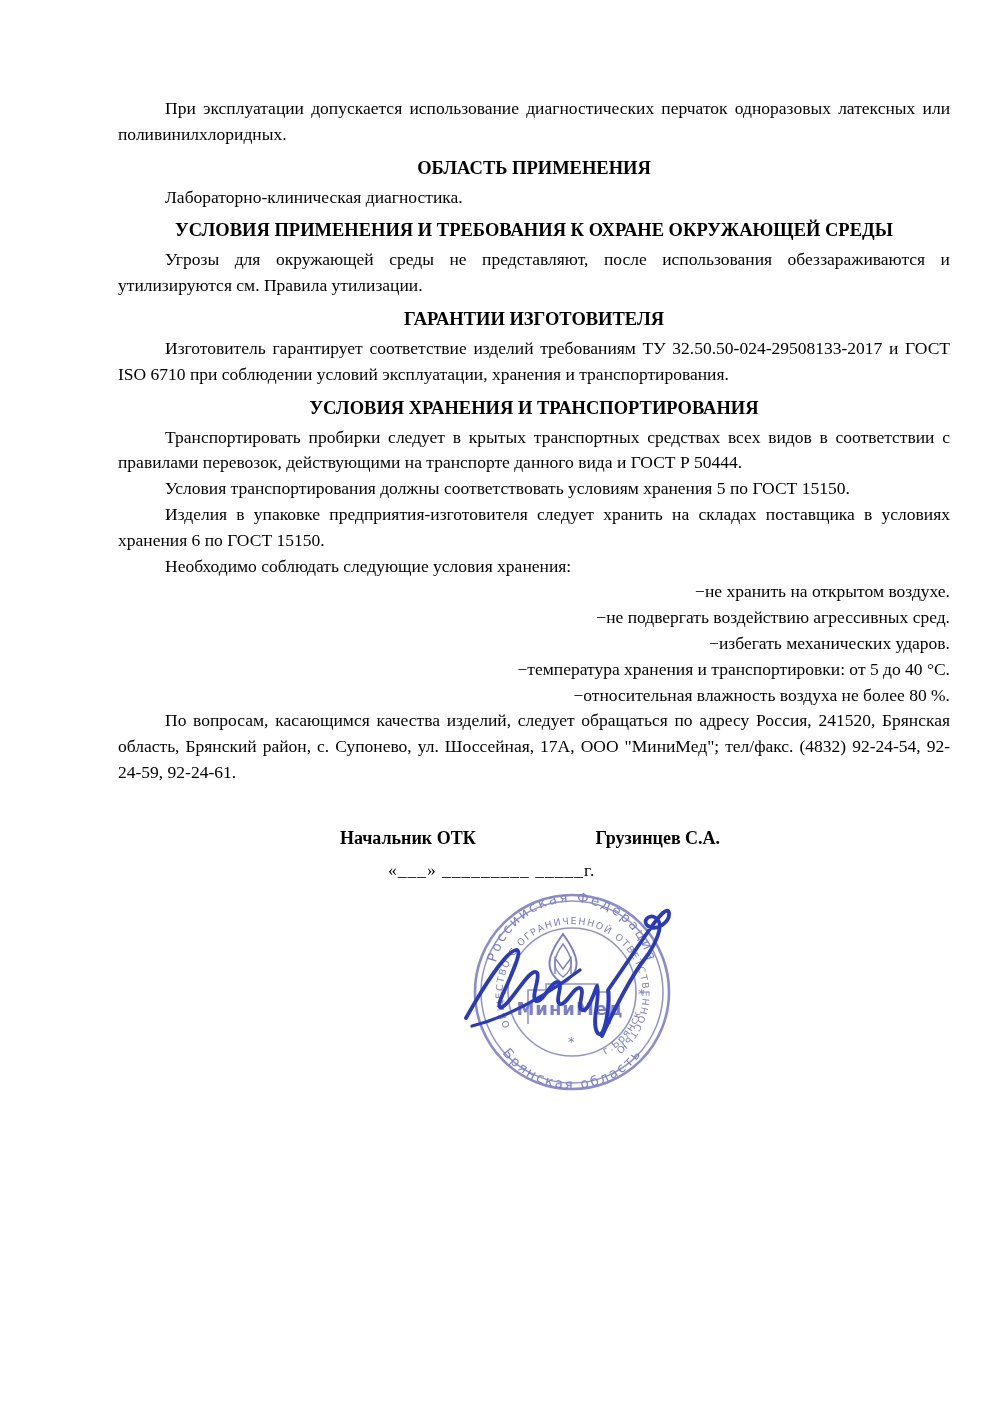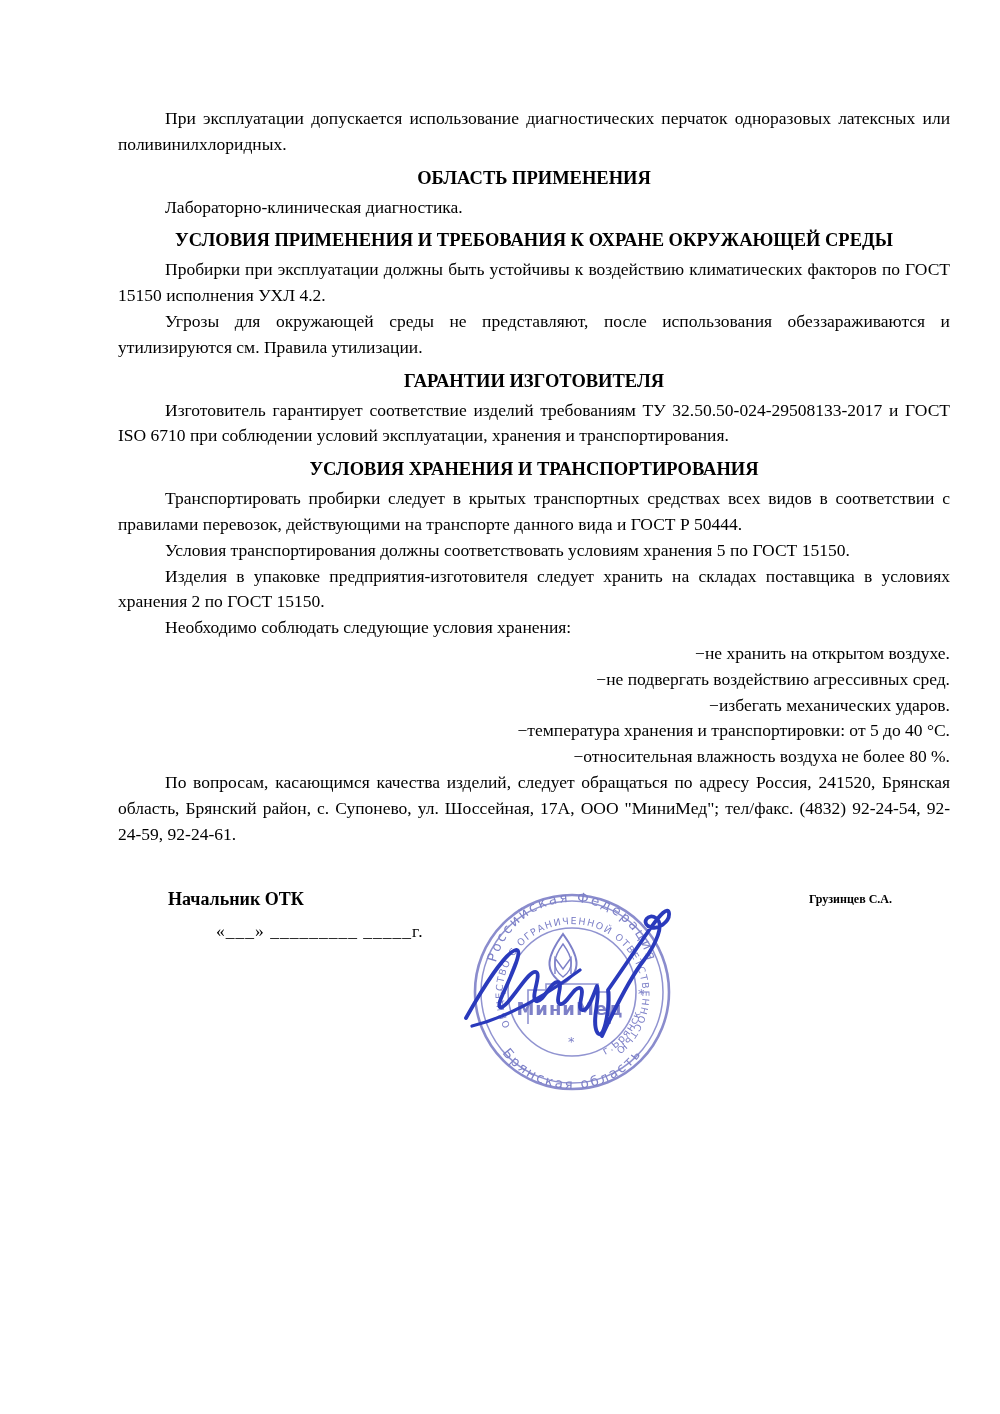--- a/index.html
+++ b/index.html
@@ -7,7 +7,7 @@
     width:1000px;height:1414px;position:relative;background:#ffffff;
     font-family:"Liberation Serif", serif;color:#000;overflow:hidden;
   }
-  .doc{position:absolute;left:118px;top:106px;width:832px;}
+  .doc{position:absolute;left:118px;top:96px;width:832px;}
   .doc p{margin:0;font-size:17.5px;line-height:25.8px;text-align:justify;text-indent:47px;}
   .doc h2{margin:8px 0 4px 0;font-size:18.5px;line-height:25px;text-align:center;font-weight:bold;}
   .doc p.list-item{text-indent:0;text-align:right;}

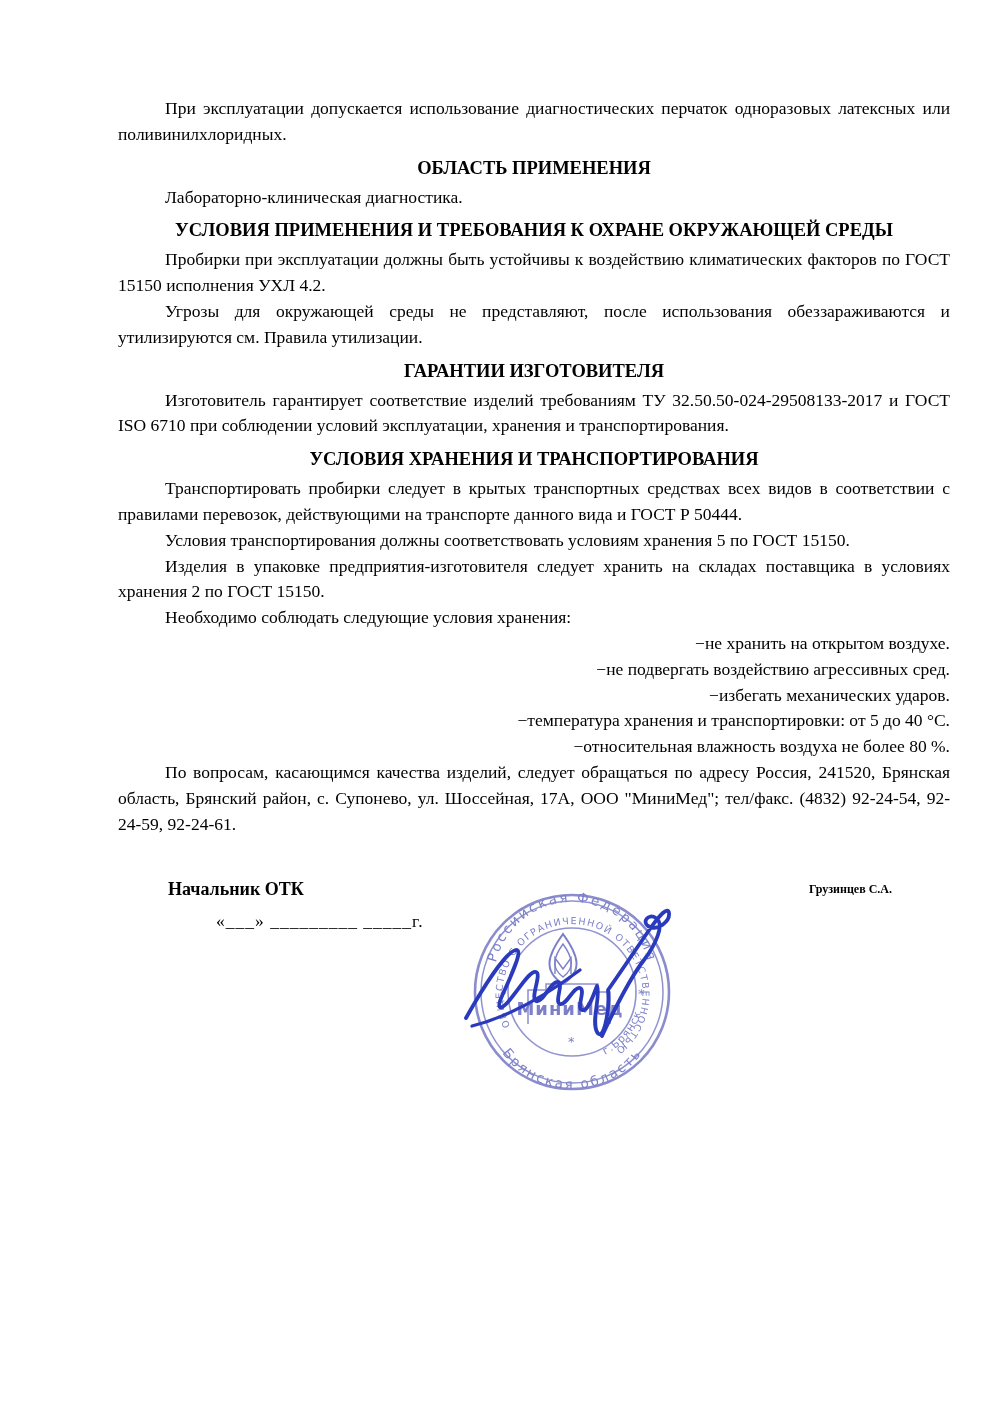--- a/index.html
+++ b/index.html
@@ -30,7 +30,6 @@
   <p>Лабораторно-клиническая диагностика.</p>
 
   <h2>УСЛОВИЯ ПРИМЕНЕНИЯ И ТРЕБОВАНИЯ К ОХРАНЕ ОКРУЖАЮЩЕЙ СРЕДЫ</h2>
-  <p>Пробирки при эксплуатации должны быть устойчивы к воздействию климатических факторов по ГОСТ 15150 исполнения УХЛ 4.2.</p>
   <p>Угрозы для окружающей среды не представляют, после использования обеззараживаются и утилизируются см. Правила утилизации.</p>
 
   <h2>ГАРАНТИИ ИЗГОТОВИТЕЛЯ</h2>

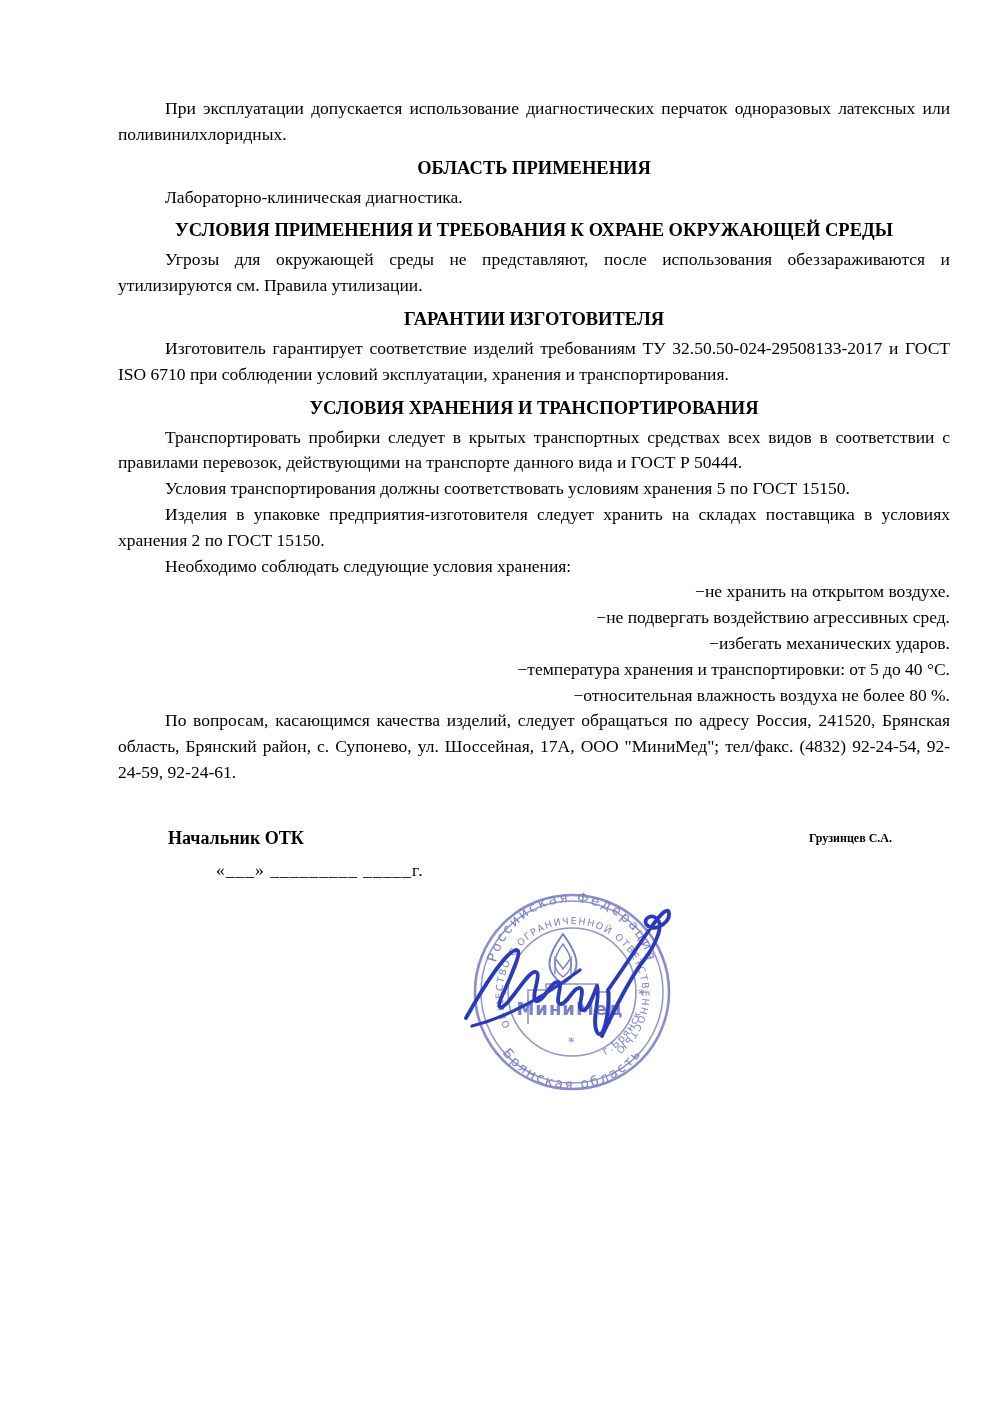--- a/index.html
+++ b/index.html
@@ -38,7 +38,7 @@
   <h2>УСЛОВИЯ ХРАНЕНИЯ И ТРАНСПОРТИРОВАНИЯ</h2>
   <p>Транспортировать пробирки следует в крытых транспортных средствах всех видов в соответствии с правилами перевозок, действующими на транспорте данного вида и ГОСТ Р 50444.</p>
   <p>Условия транспортирования должны соответствовать условиям хранения 5 по ГОСТ 15150.</p>
-  <p>Изделия в упаковке предприятия-изготовителя следует хранить на складах поставщика в условиях хранения 2 по ГОСТ 15150.</p>
+  <p>Изделия в упаковке предприятия-изготовителя следует хранить на складах поставщика в условиях хранения 6 по ГОСТ 15150.</p>
   <p>Необходимо соблюдать следующие условия хранения:</p>
 
   <p class="list-item">−не хранить на открытом воздухе.</p>

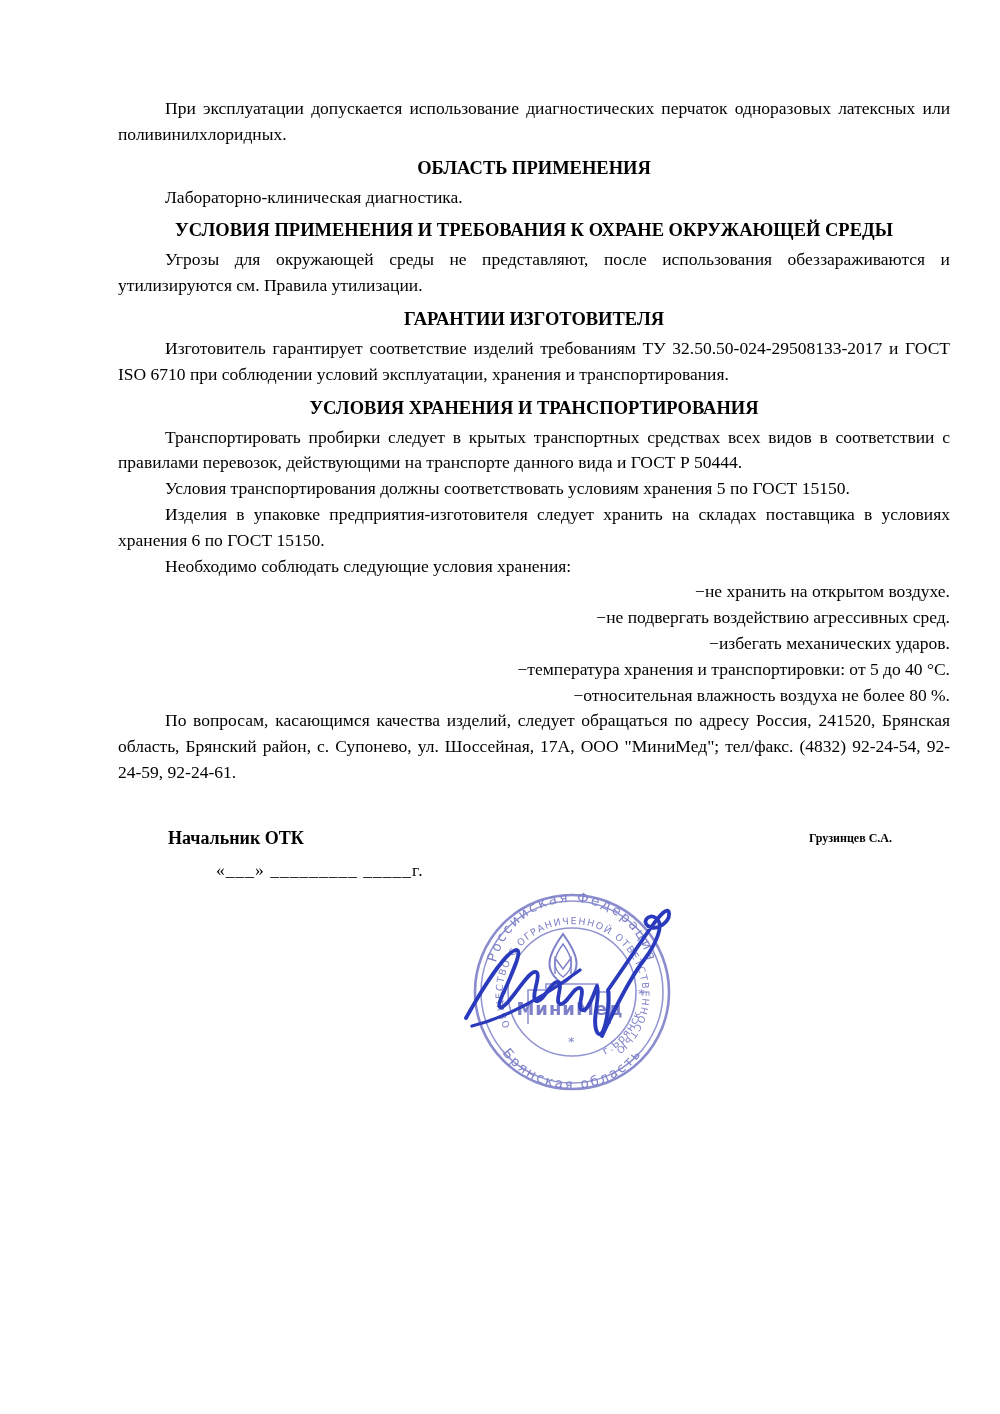--- a/index.html
+++ b/index.html
@@ -11,7 +11,7 @@
   .doc p{margin:0;font-size:17.5px;line-height:25.8px;text-align:justify;text-indent:47px;}
   .doc h2{margin:8px 0 4px 0;font-size:18.5px;line-height:25px;text-align:center;font-weight:bold;}
   .doc p.list-item{text-indent:0;text-align:right;}
-  .sig-row{display:flex;justify-content:space-between;margin-top:40px;}
+  .sig-row{display:flex;justify-content:center;margin-top:40px;}
   .sig-left{padding-left:50px;}
   .sig-title{font-size:18px;font-weight:bold;line-height:24px;}
   .sig-date{font-size:17.5px;line-height:24px;margin-top:8px;letter-spacing:1px;margin-left:48px;}

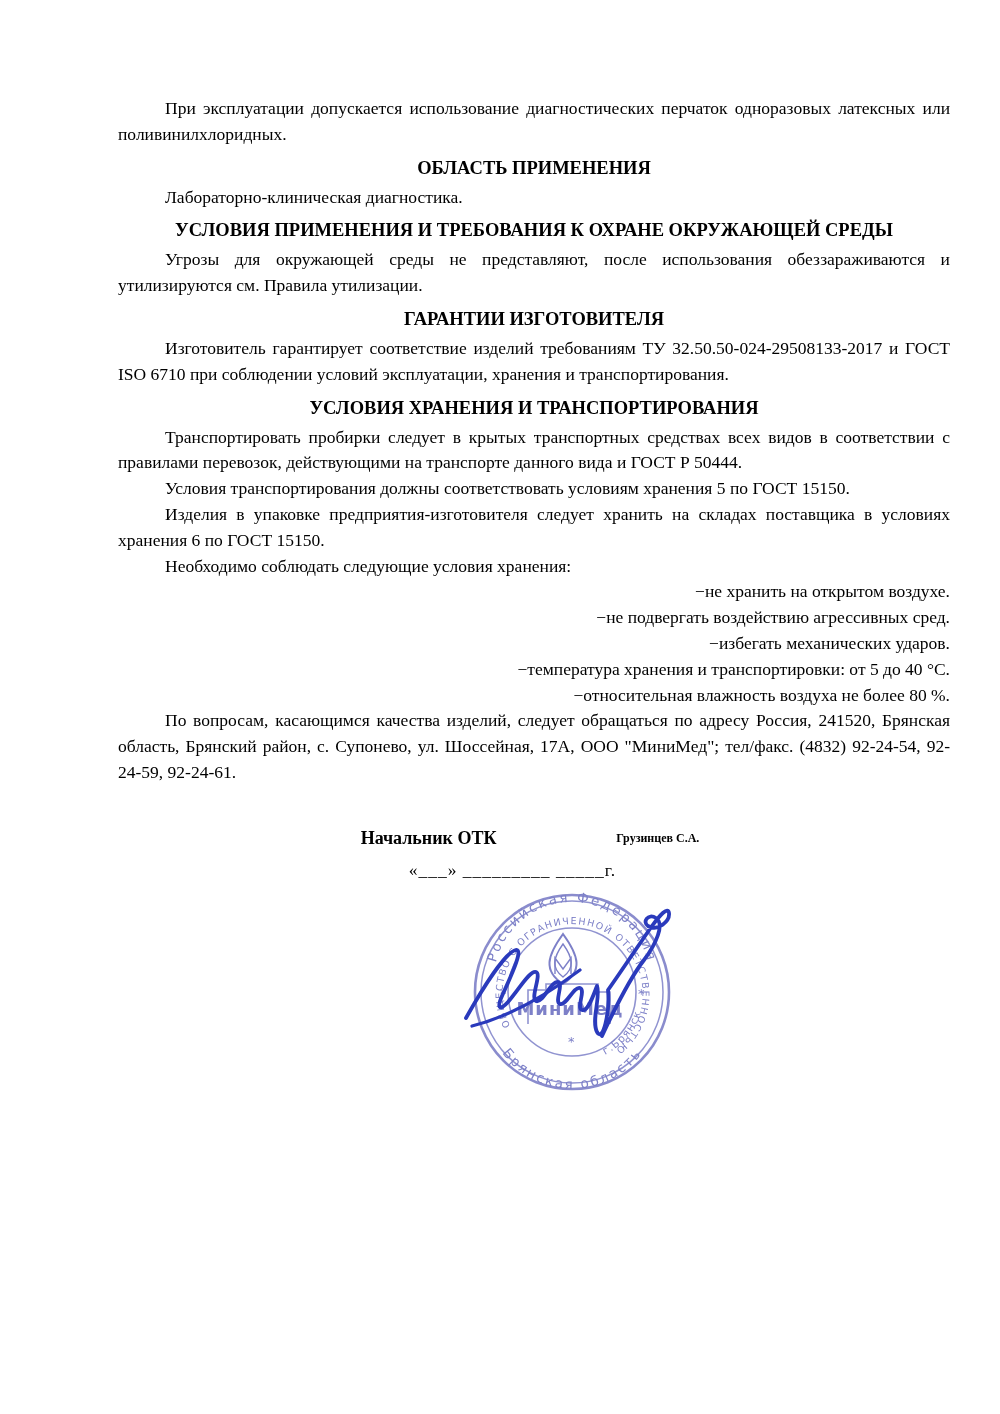--- a/index.html
+++ b/index.html
@@ -15,7 +15,7 @@
   .sig-left{padding-left:50px;}
   .sig-title{font-size:18px;font-weight:bold;line-height:24px;}
   .sig-date{font-size:17.5px;line-height:24px;margin-top:8px;letter-spacing:1px;margin-left:48px;}
-  .sig-name{font-size:12px;font-weight:bold;line-height:24px;margin-right:58px;}
+  .sig-name{font-size:18px;font-weight:bold;line-height:24px;margin-right:58px;}
   .stamp-wrap{position:absolute;left:450px;top:874px;width:244px;height:244px;pointer-events:none;}
   .stamp-wrap svg{display:block;}
 </style>

